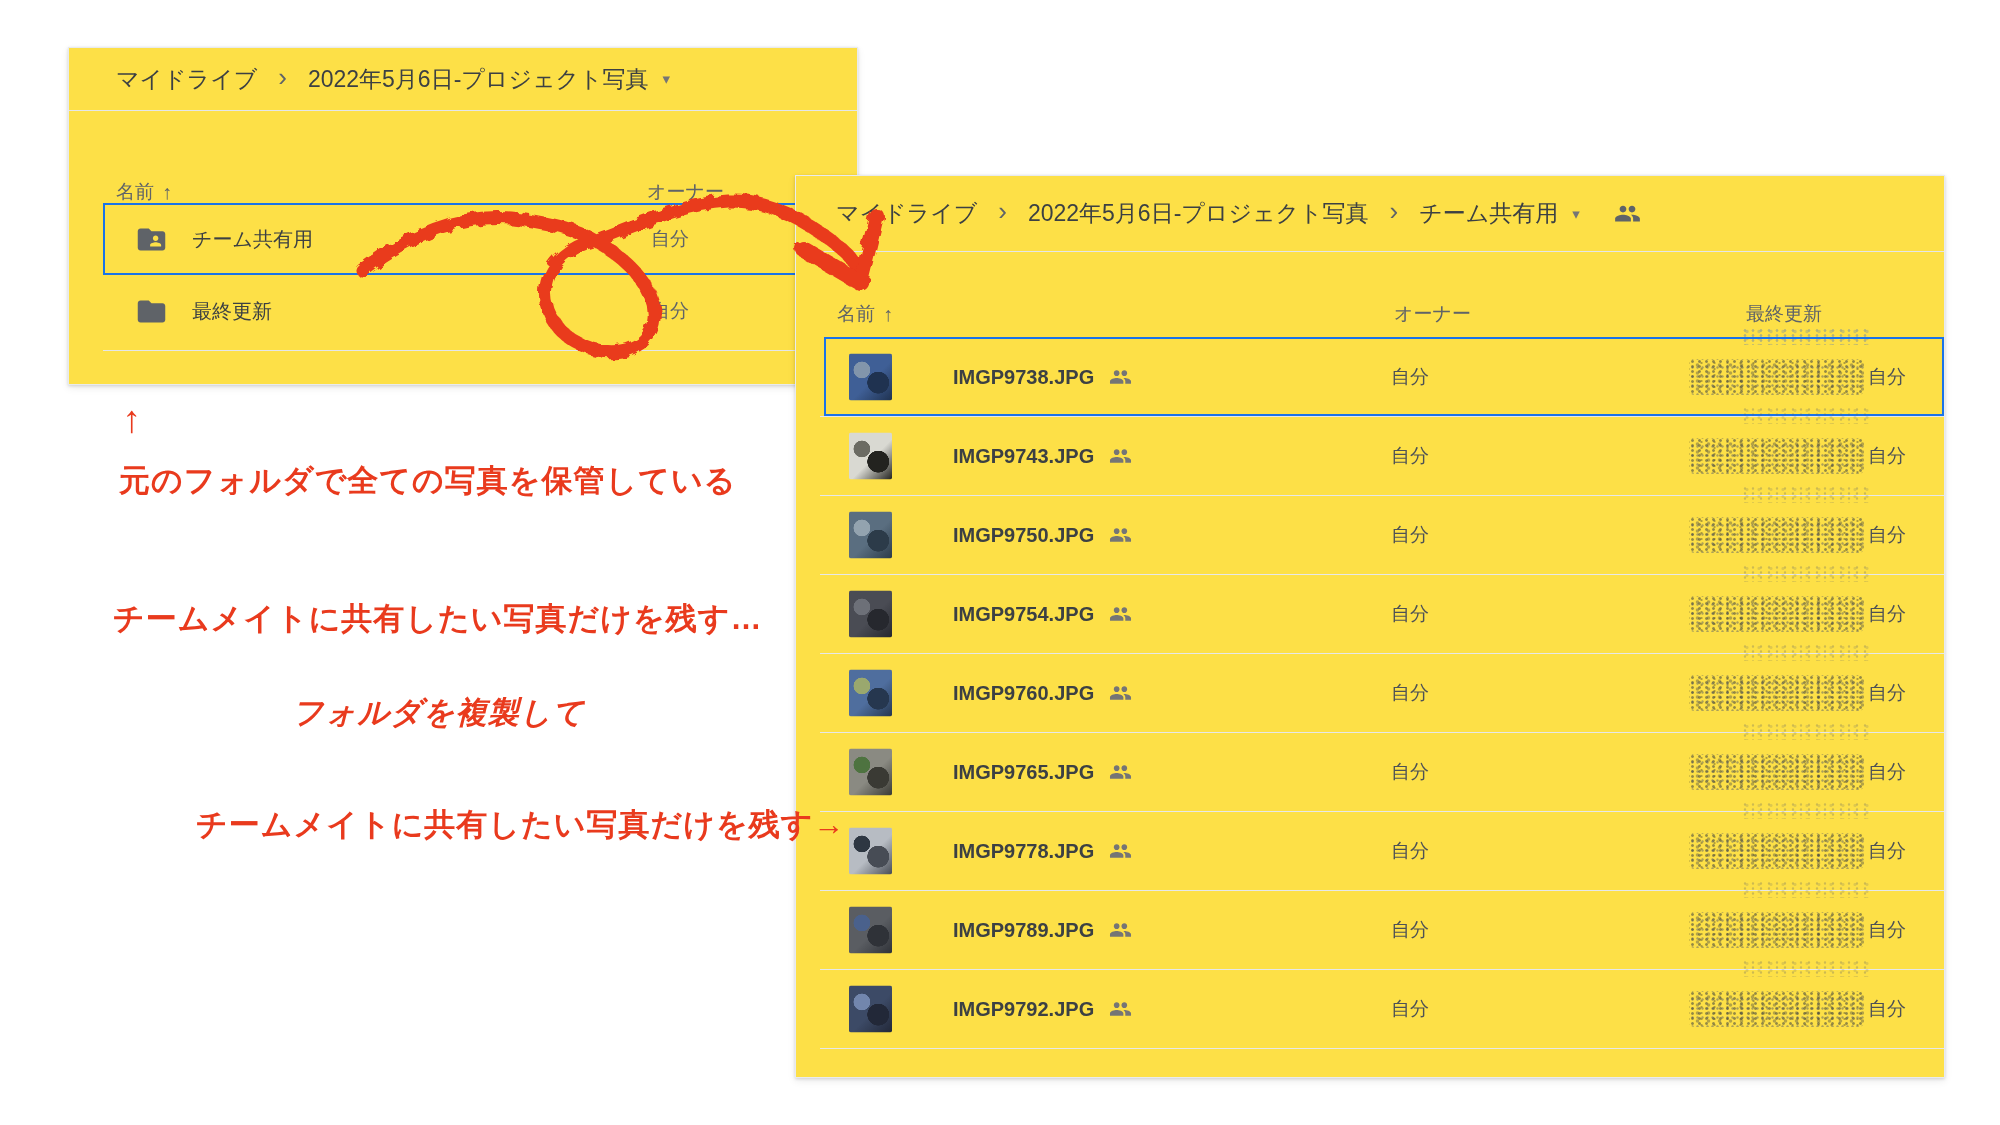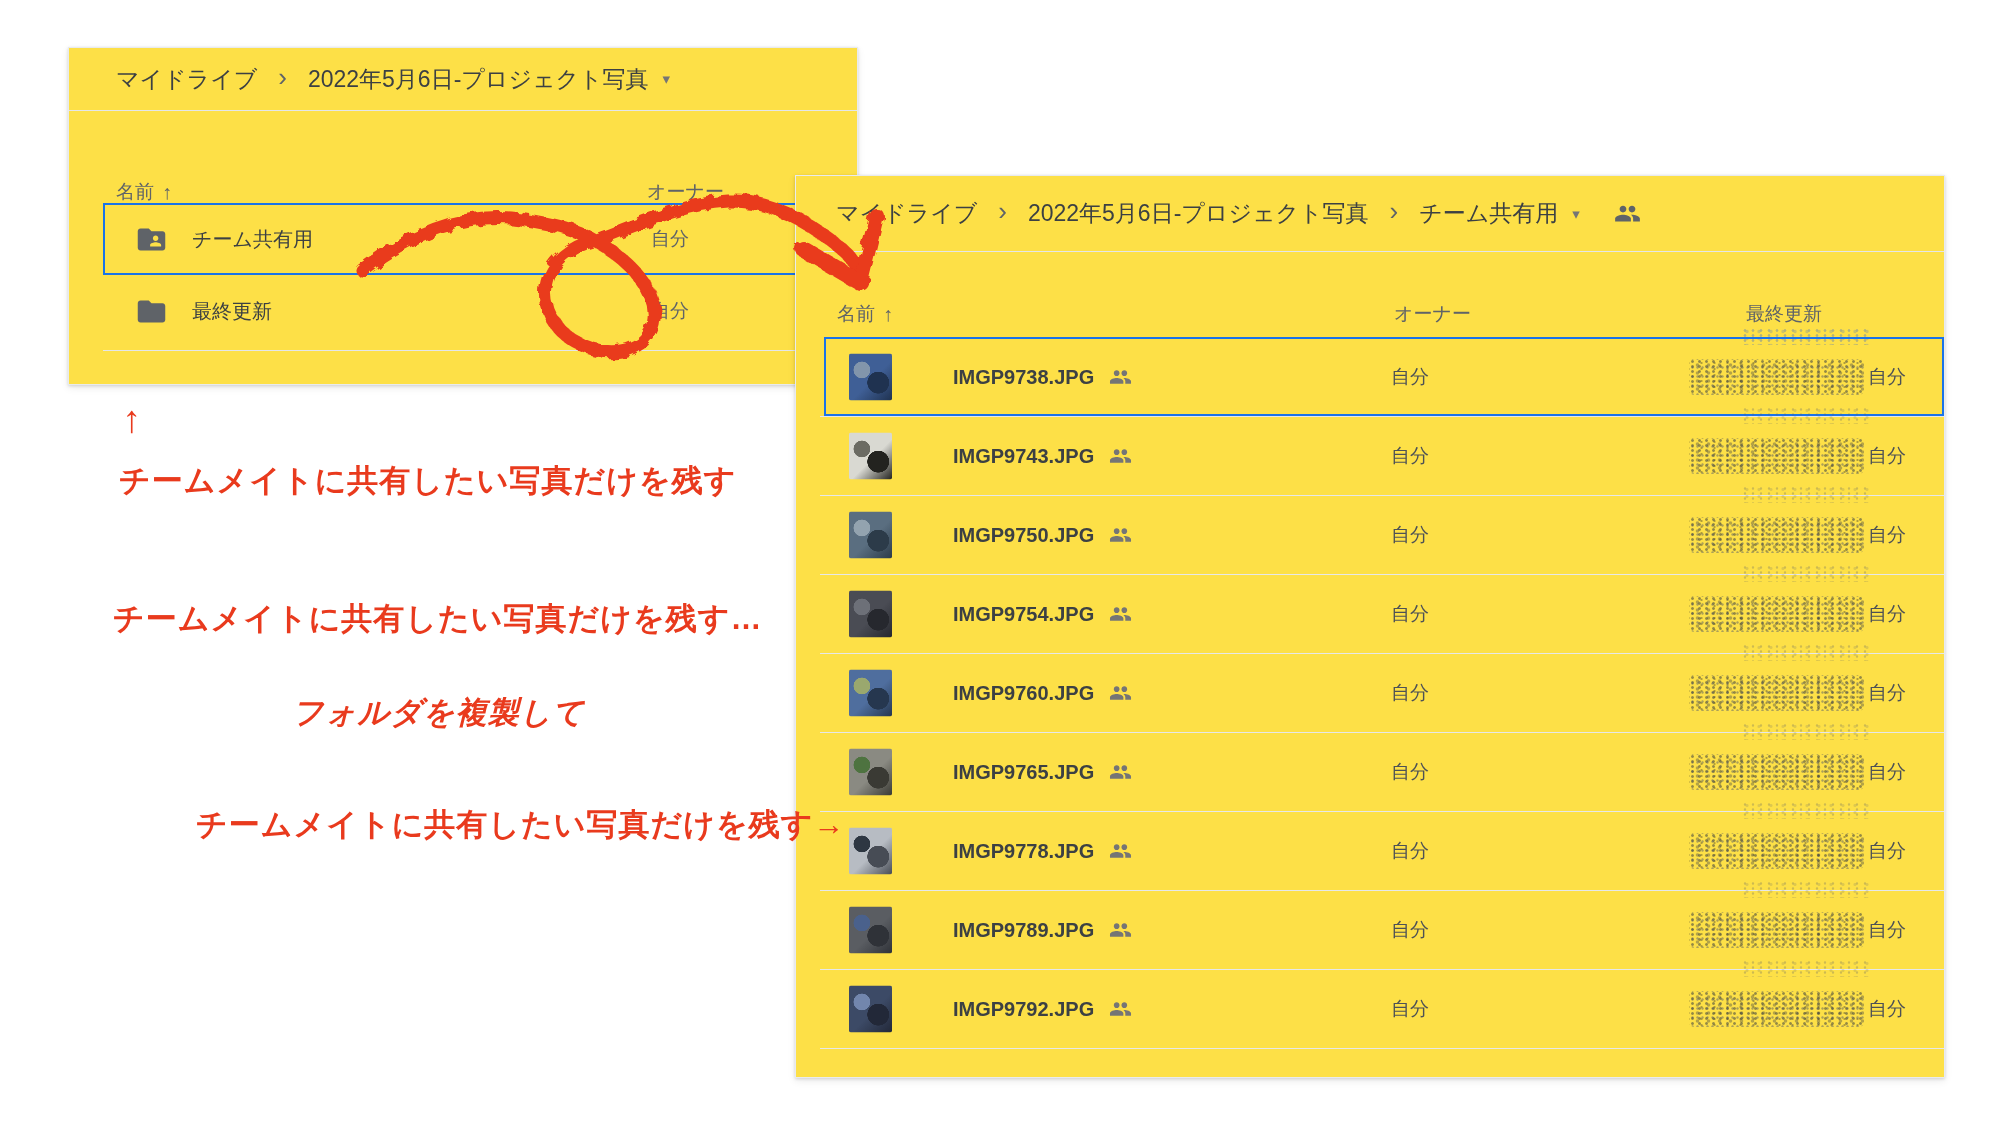--- a/index.html
+++ b/index.html
@@ -307,7 +307,7 @@
 </div>
 
 <div class="note" id="note-up-arrow">↑</div>
-<div class="note" id="note-line1">チームメイトに共有したい写真だけを残す</div>
+<div class="note" id="note-line1">元のフォルダで全ての写真を保管している</div>
 <div class="note" id="note-line2">チームメイトに共有したい写真だけを残す…</div>
 <div class="note" id="note-line3">フォルダを複製して</div>
 <div class="note" id="note-line4">チームメイトに共有したい写真だけを残す→</div>

